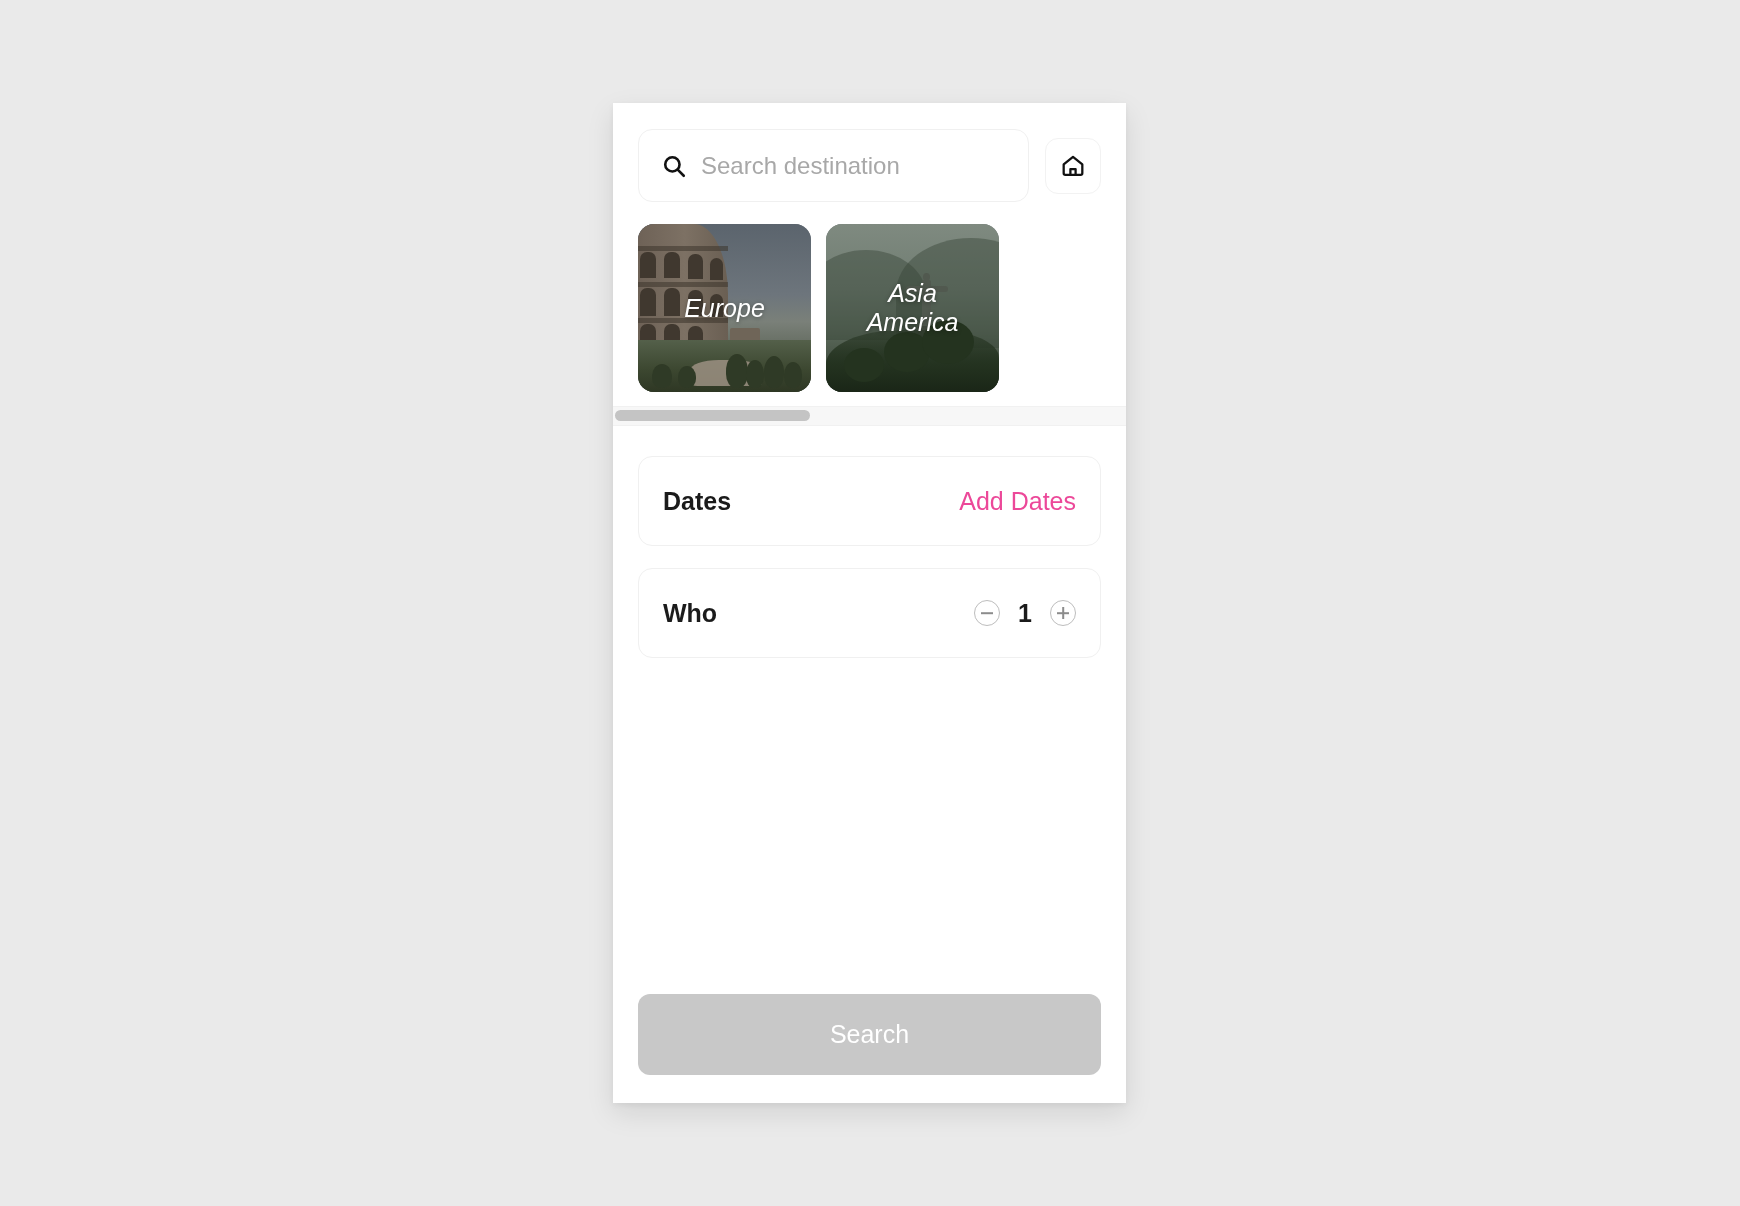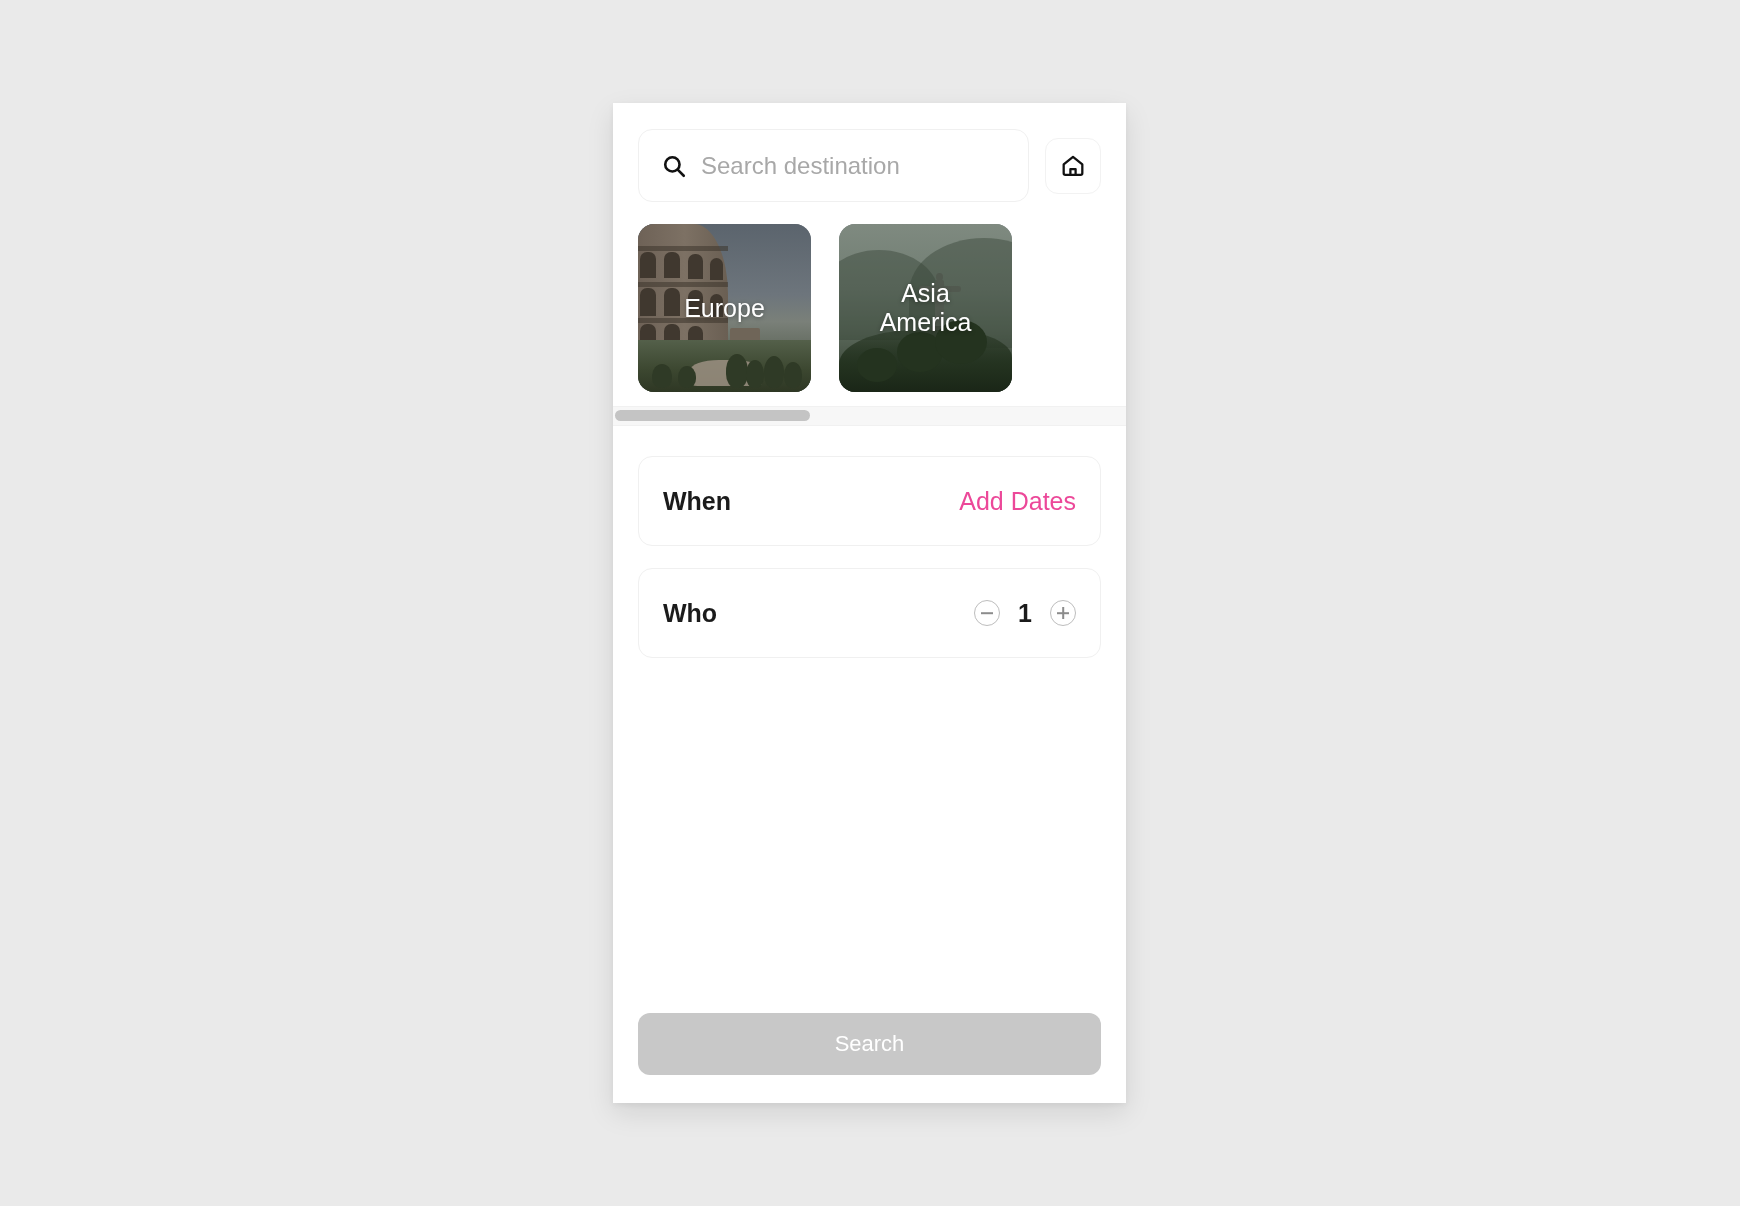--- a/index.html
+++ b/index.html
@@ -92,10 +92,11 @@
 
   .carousel {
     display: flex;
-    gap: 28px;
+    gap: 15px;
     padding: 0 25px;
     box-sizing: border-box;
     overflow: hidden;
+    font-style: italic;
   }
 
   .dest-card {

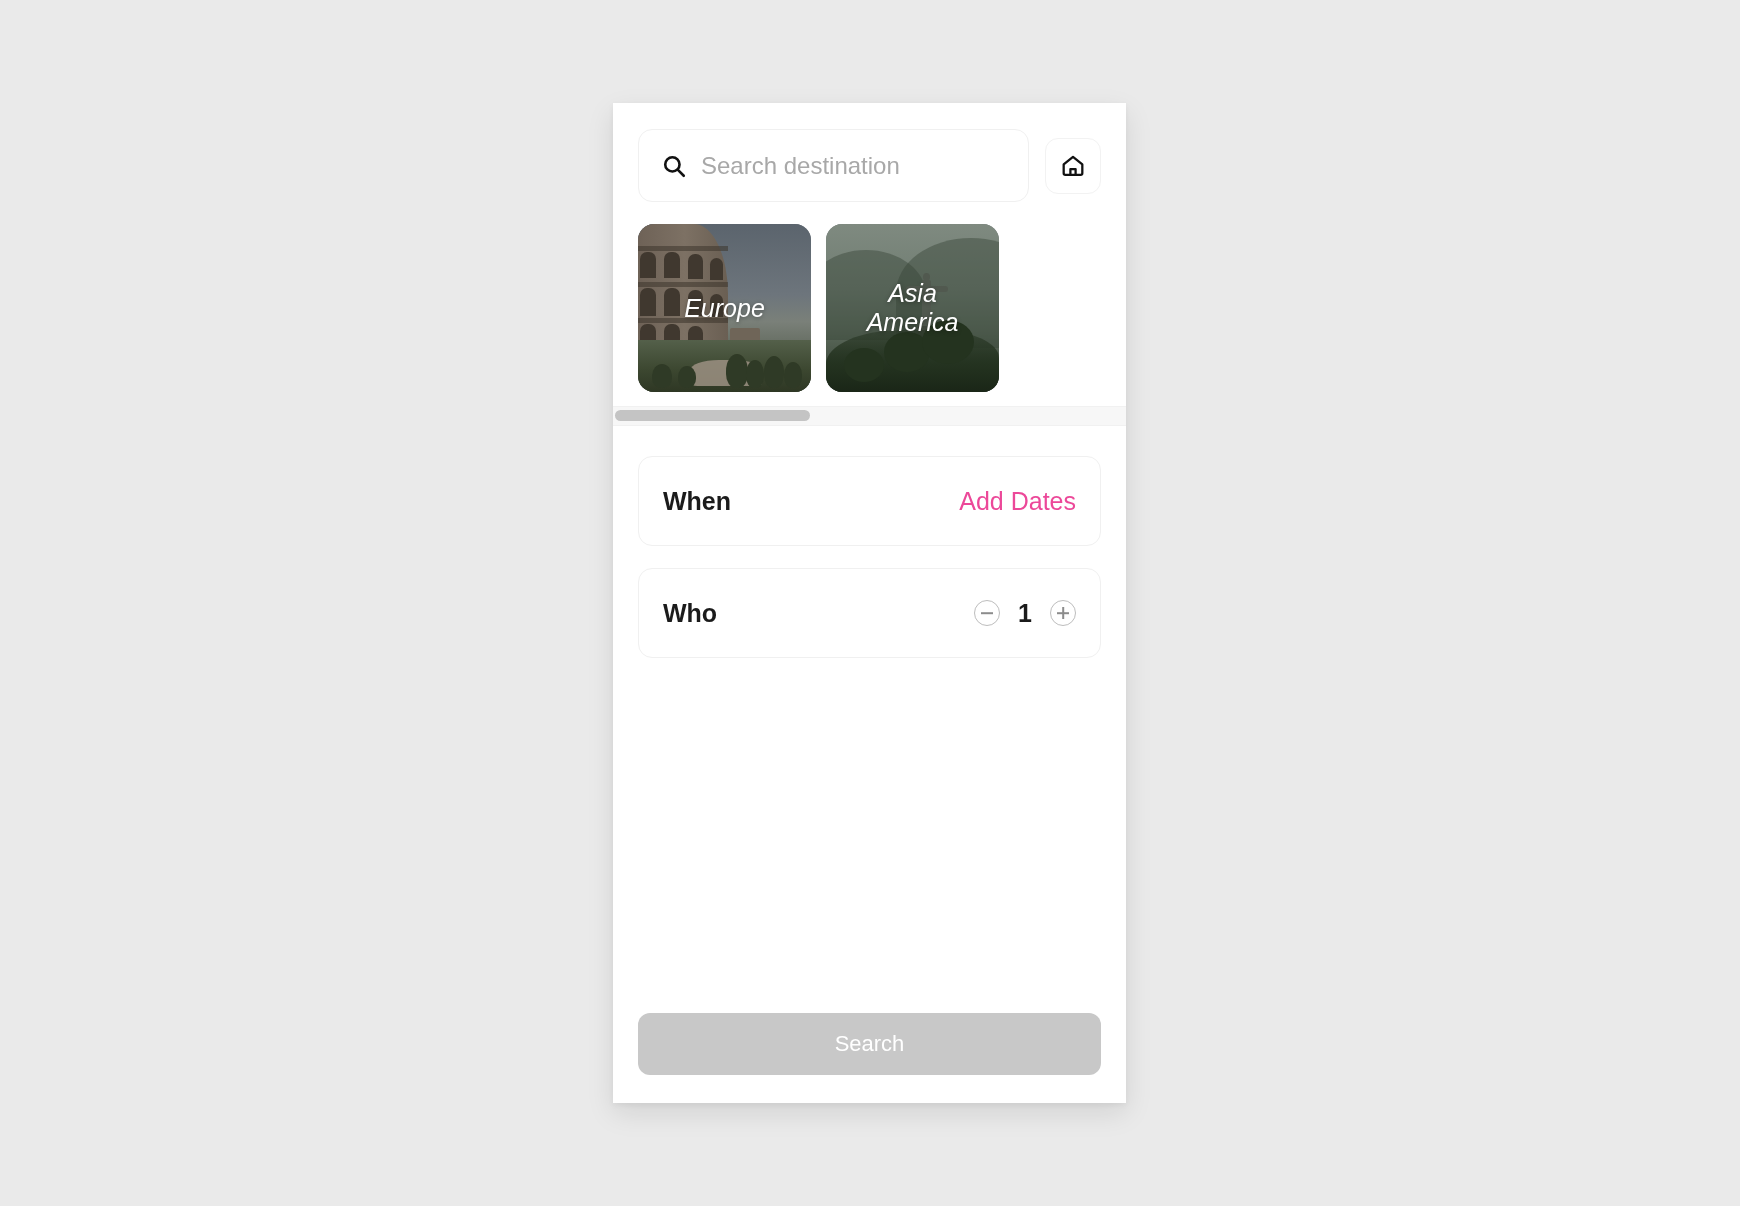--- a/index.html
+++ b/index.html
@@ -507,7 +507,7 @@
     <div class="fields">
 
       <div class="field-card">
-        <span class="field-label">When</span>
+        <span class="field-label">Dates</span>
         <span class="field-value">Add Dates</span>
       </div>
 

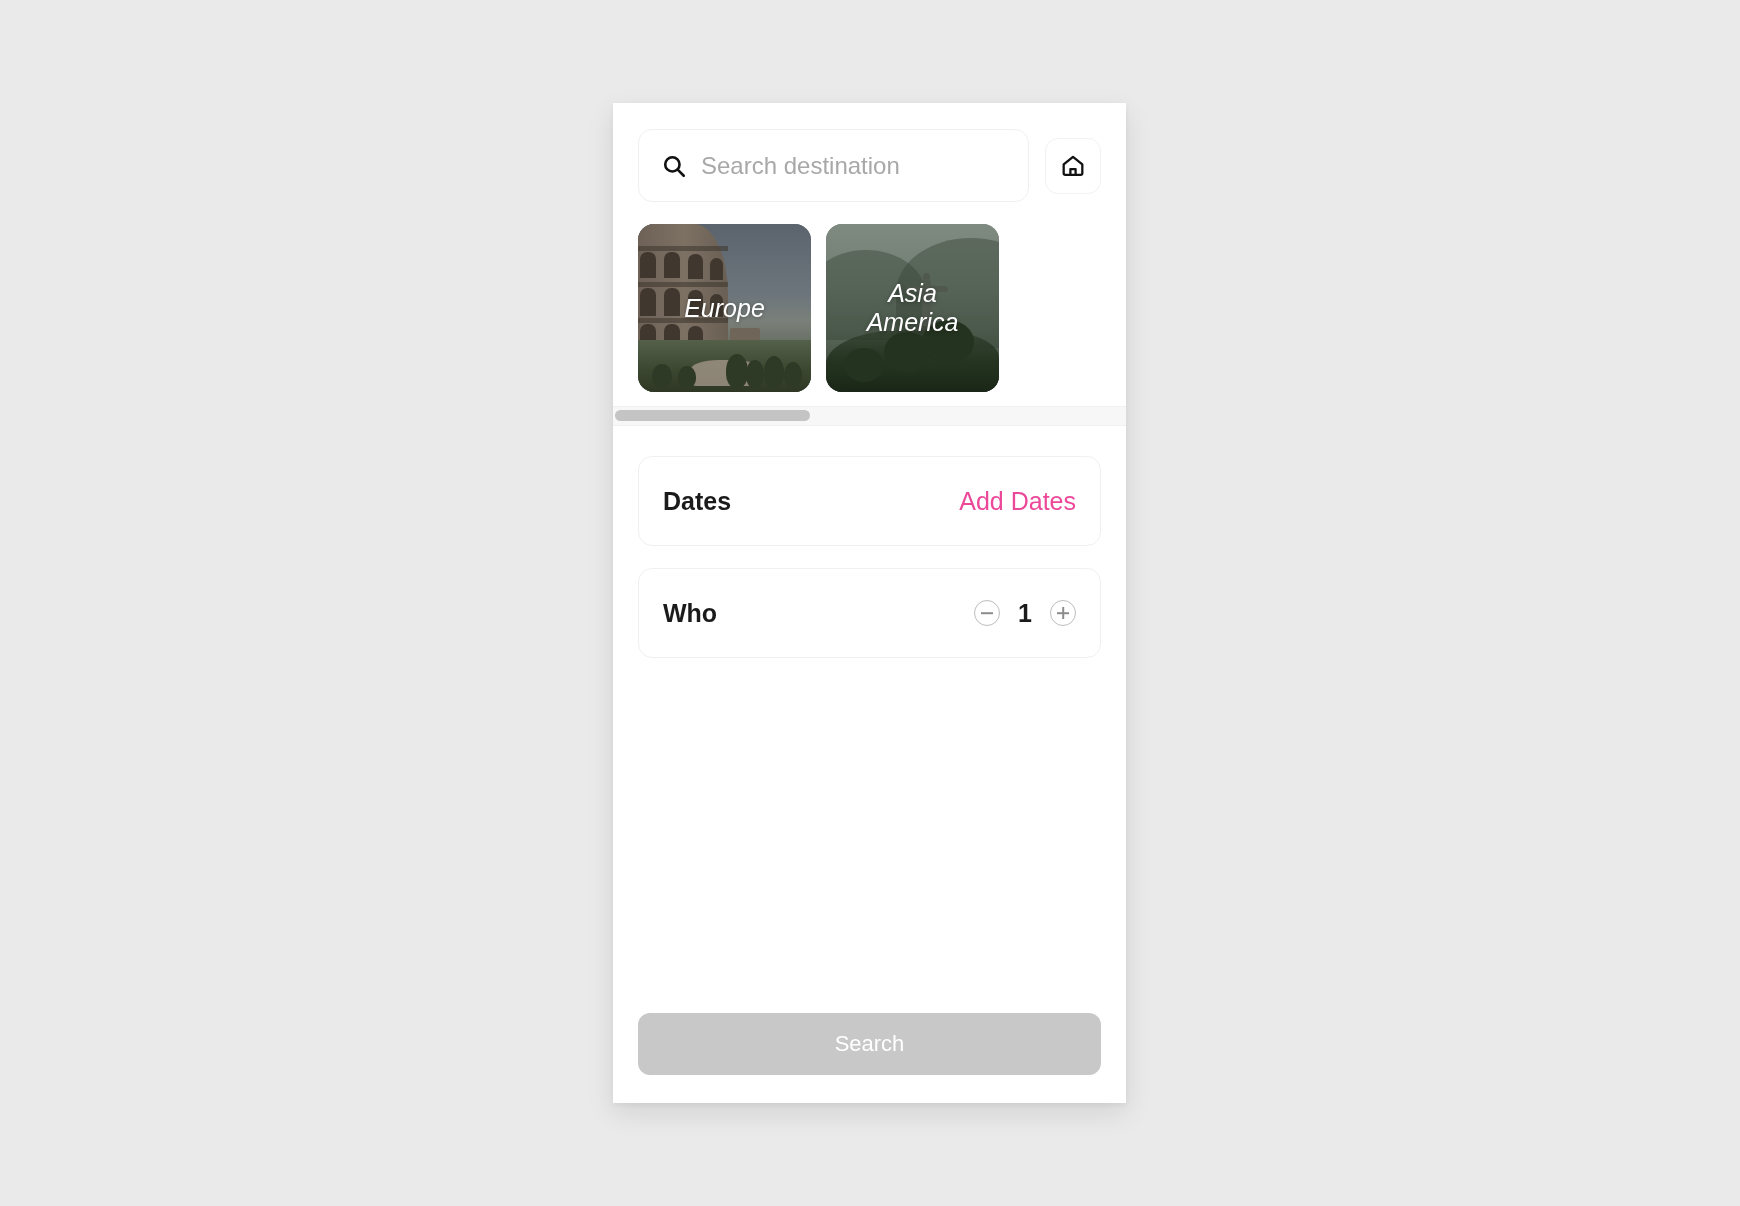--- a/index.html
+++ b/index.html
@@ -406,13 +406,13 @@
   }
   .search-btn {
     width: 100%;
-    height: 62px;
+    height: 81px;
     border: none;
     border-radius: 12px;
     background: #c8c8c8;
     color: #ffffff;
     font-family: "Liberation Sans", sans-serif;
-    font-size: 22px;
+    font-size: 25px;
     cursor: pointer;
   }
 </style>

